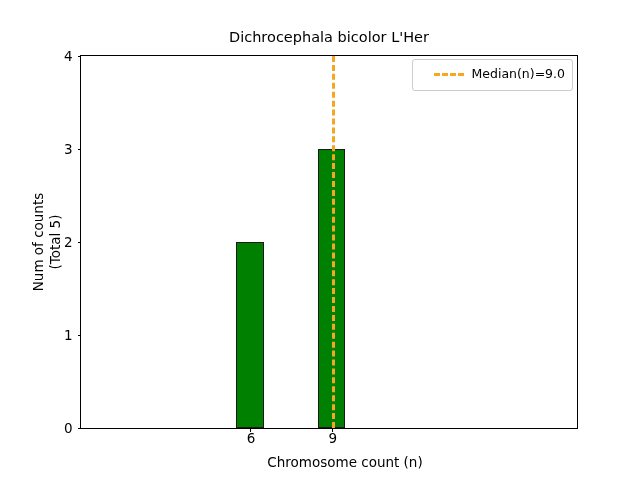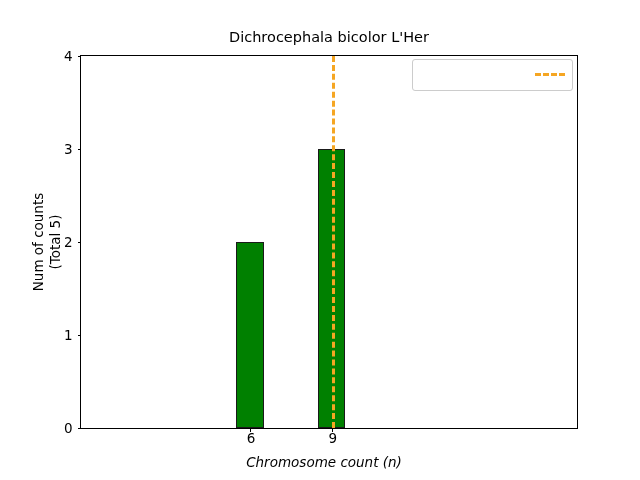--- a/index.html
+++ b/index.html
@@ -212,6 +212,7 @@
     <div id="legend" style="left: 331px; top: 3px;">
       <div class="legend-row">
         <span class="legend-swatch"></span>
+        <span class="legend-text">Median(n)=9.0</span>
       </div>
     </div>
 

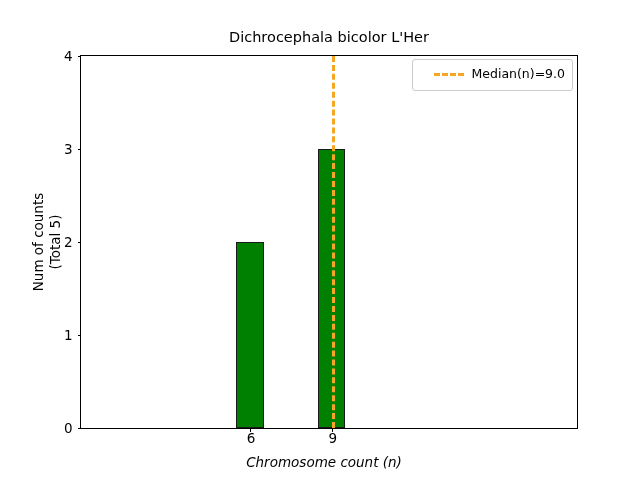--- a/index.html
+++ b/index.html
@@ -114,13 +114,12 @@
   
   #xlabel {
     position: absolute;
-    left: 75px;
+    left: 96px;
     top: 454px;
     width: 498px;
     text-align: center;
     font-size: 13.5px;
     white-space: nowrap;
-    font-style: italic;
   }
 
   #ylabel {

